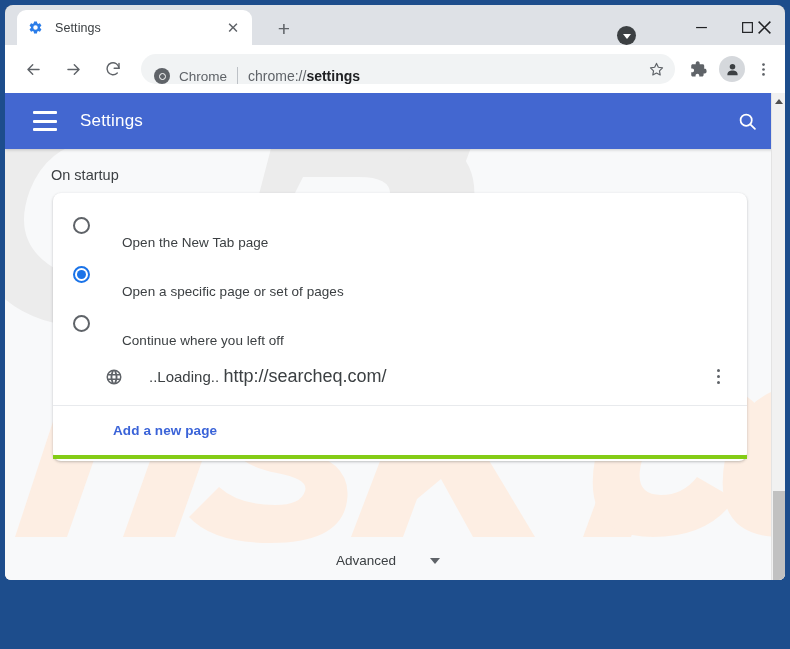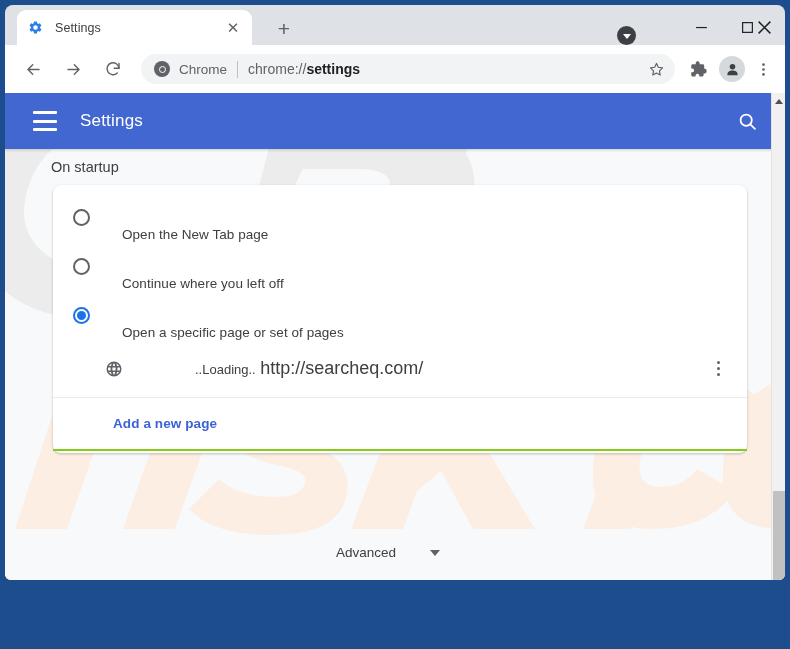--- a/index.html
+++ b/index.html
@@ -132,7 +132,7 @@
     background: #f1f3f4;
     border-radius: 15px;
     display: flex;
-    align-items: center;
+    align-items: flex-end;
     padding: 0 13px;
     cursor: text;
     position: relative;

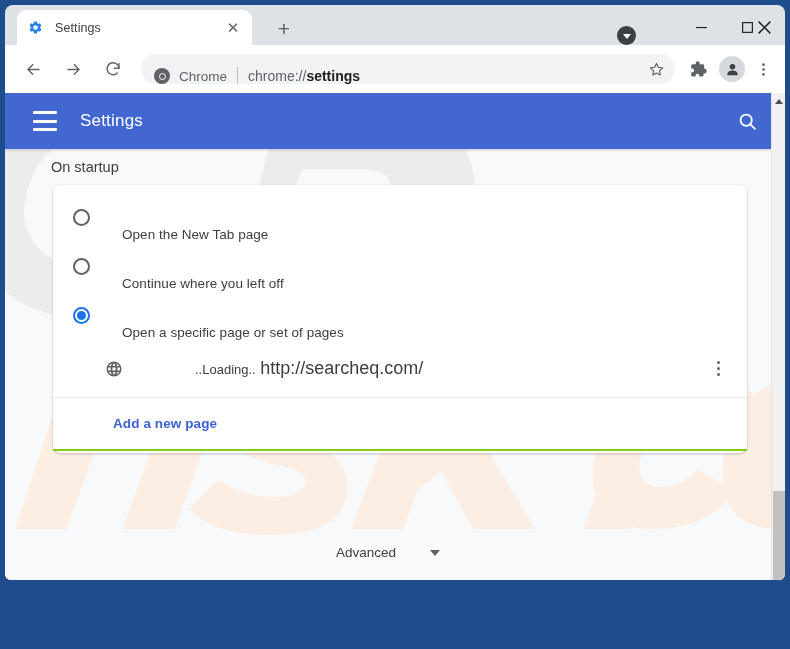--- a/index.html
+++ b/index.html
@@ -239,7 +239,7 @@
   
   #content-area {
     position: absolute;
-    left: 0; top: 40px;
+    left: 0; top: 48px;
     width: 766px; height: 495px;
     background: #f8f9fa;
     overflow: hidden;

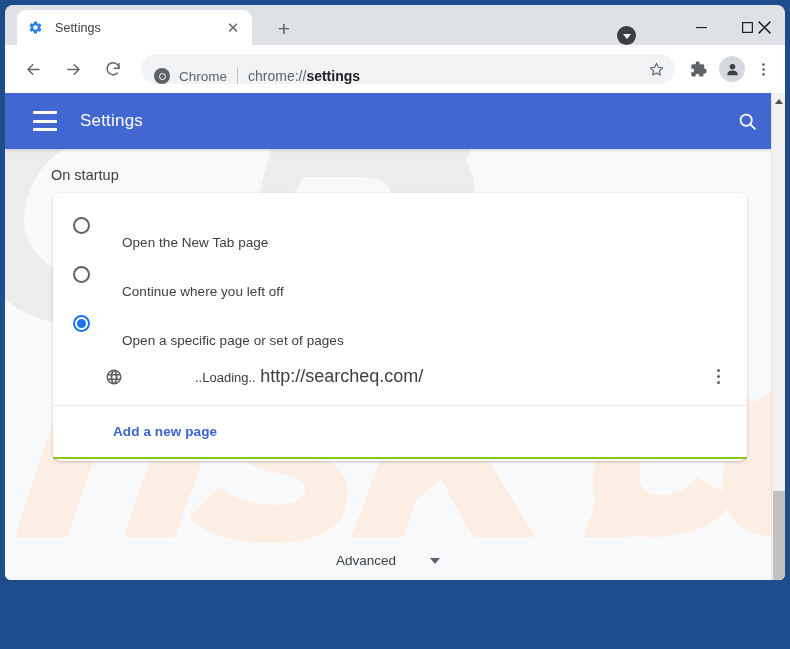--- a/index.html
+++ b/index.html
@@ -564,13 +564,13 @@
           </div>
 
           <div class="radio-row">
+            <span class="radio checked"></span>
+            <span class="radio-label">Open a specific page or set of pages</span>
+          </div>
+
+          <div class="radio-row">
             <span class="radio"></span>
             <span class="radio-label">Continue where you left off</span>
-          </div>
-
-          <div class="radio-row">
-            <span class="radio checked"></span>
-            <span class="radio-label">Open a specific page or set of pages</span>
           </div>
 
           <div id="page-entry">

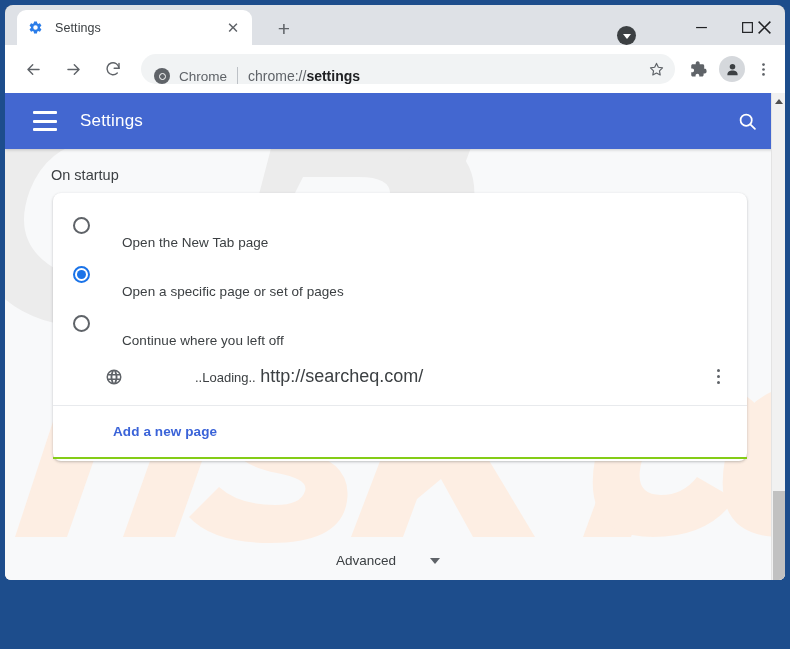--- a/index.html
+++ b/index.html
@@ -322,10 +322,10 @@
     min-width: 0;
   }
   #page-entry-name {
-    font-size: 13px;
+    font-size: 15px;
     color: #3c4043;
     line-height: 19px;
-    white-space: nowrap; overflow: hidden; text-overflow: ellipsis; margin-left: 46px;
+    white-space: nowrap; overflow: hidden; text-overflow: ellipsis;
   }
   #page-entry-url {
     font-size: 18px;

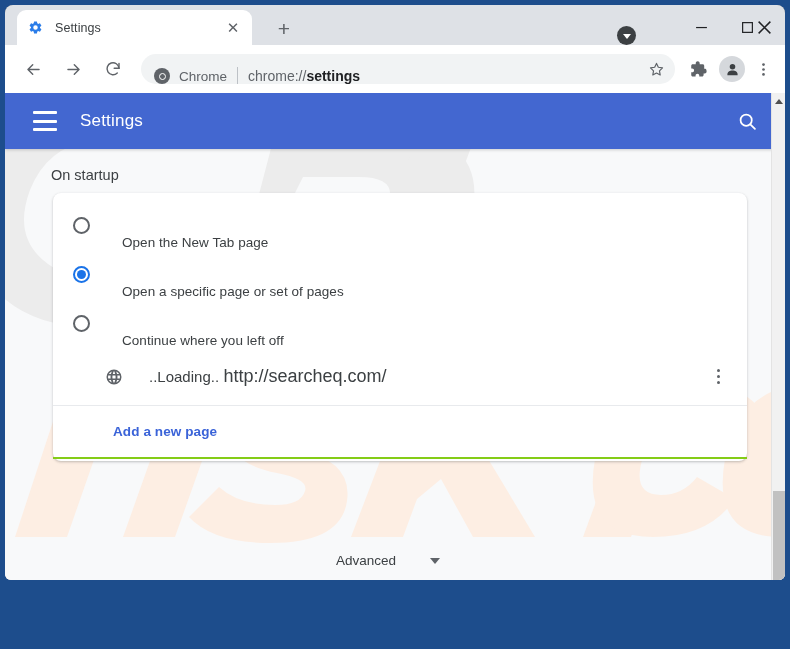--- a/index.html
+++ b/index.html
@@ -355,7 +355,7 @@
     padding-left: 60px;
     cursor: pointer;
   }
-  #add-page-row { border-bottom: 2px solid #84cc16; margin-left: 0; }
+  #add-page-row { border-bottom: 4px solid #84cc16; margin-left: 0; }
   .link-text {
     font-size: 13.5px;
     color: #3a63d8;

